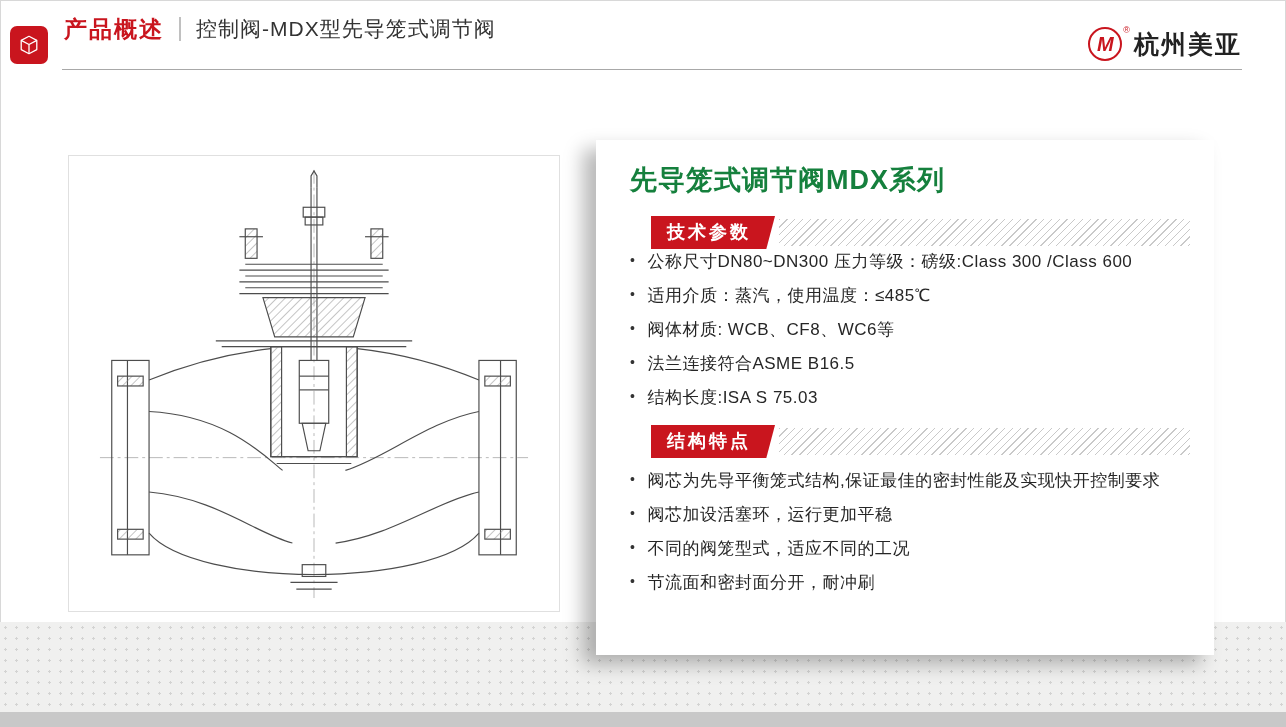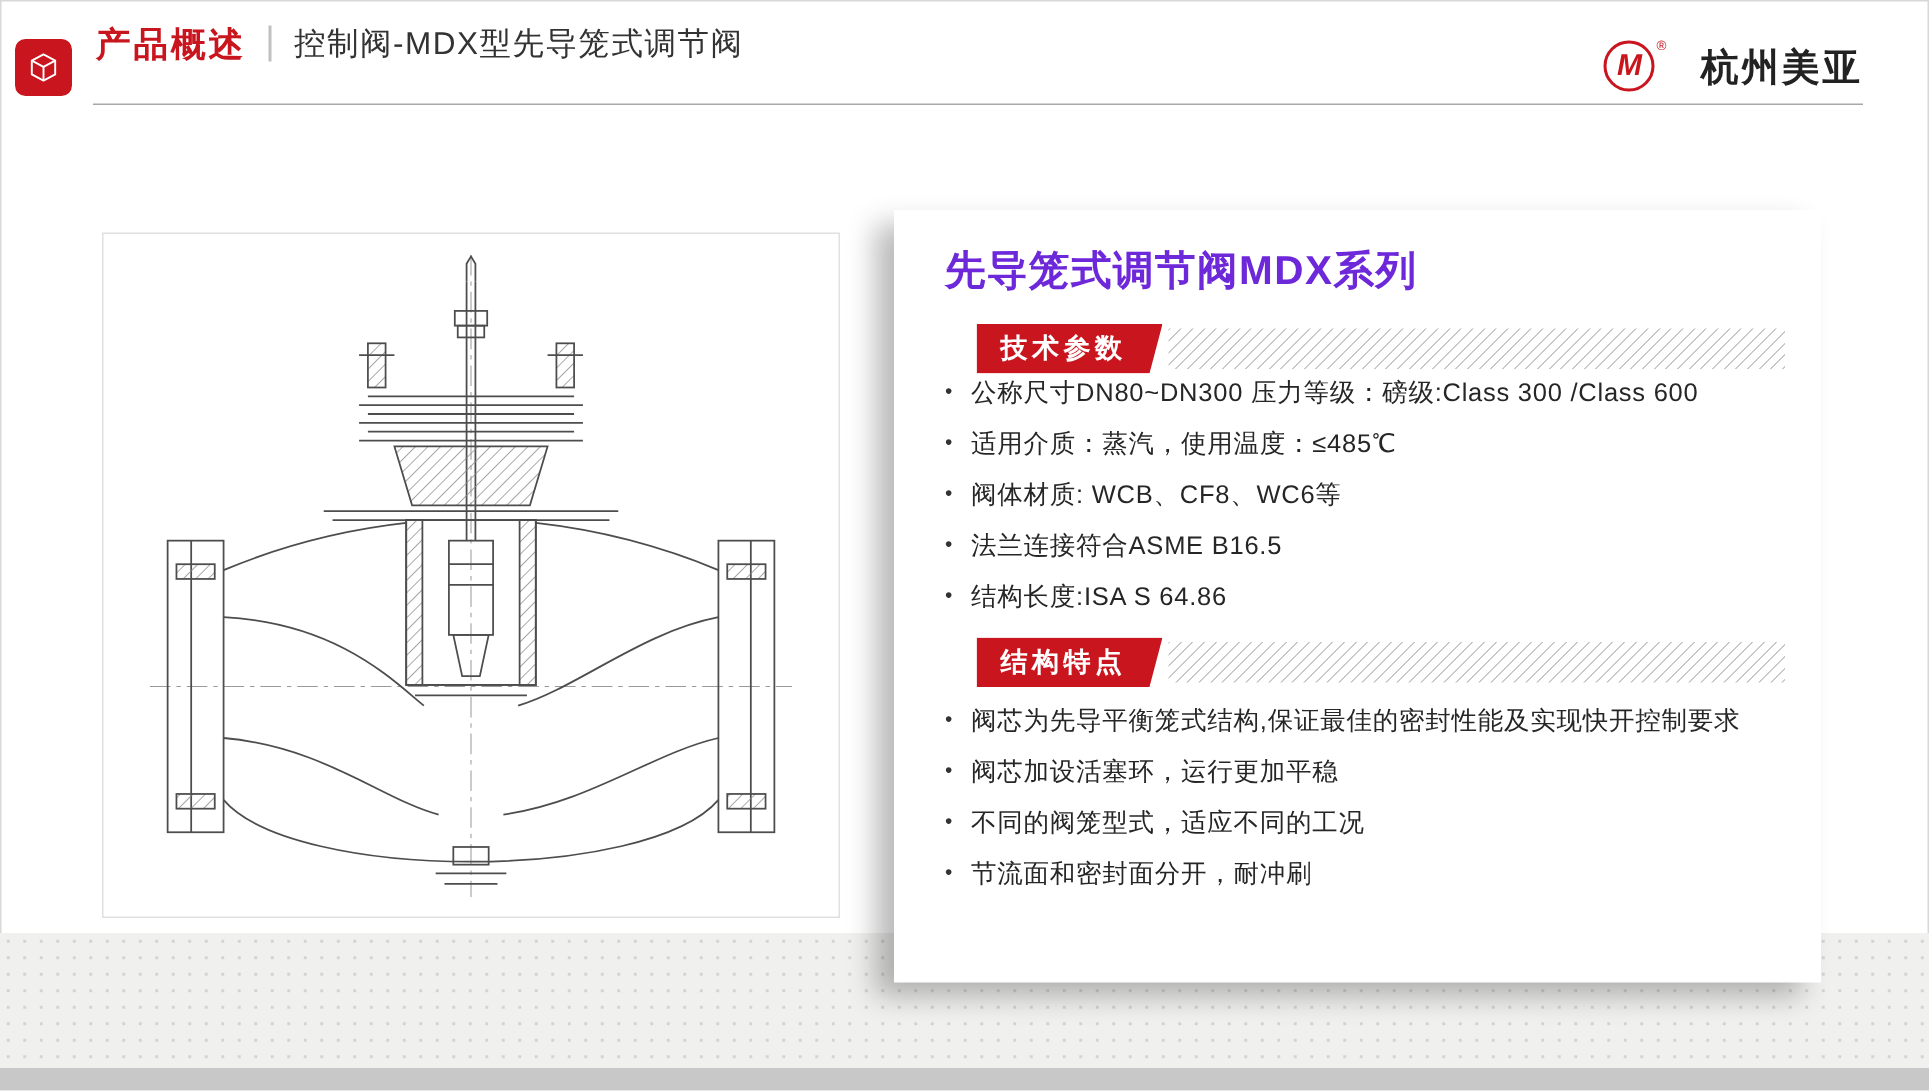--- a/index.html
+++ b/index.html
@@ -32,7 +32,7 @@
     display:flex; align-items:center; justify-content:center;
   }
   .brand-reg { color:#c9151e; font-size:9px; align-self:flex-start; margin:-2px 4px 0 1px; }
-  .brand-name { color:#222222; font-size:25px; font-weight:bold; letter-spacing:2px;margin-left:19px; }
+  .brand-name { color:#222222; font-size:25px; font-weight:bold; letter-spacing:2px; }
 
   
   .bottom-band {

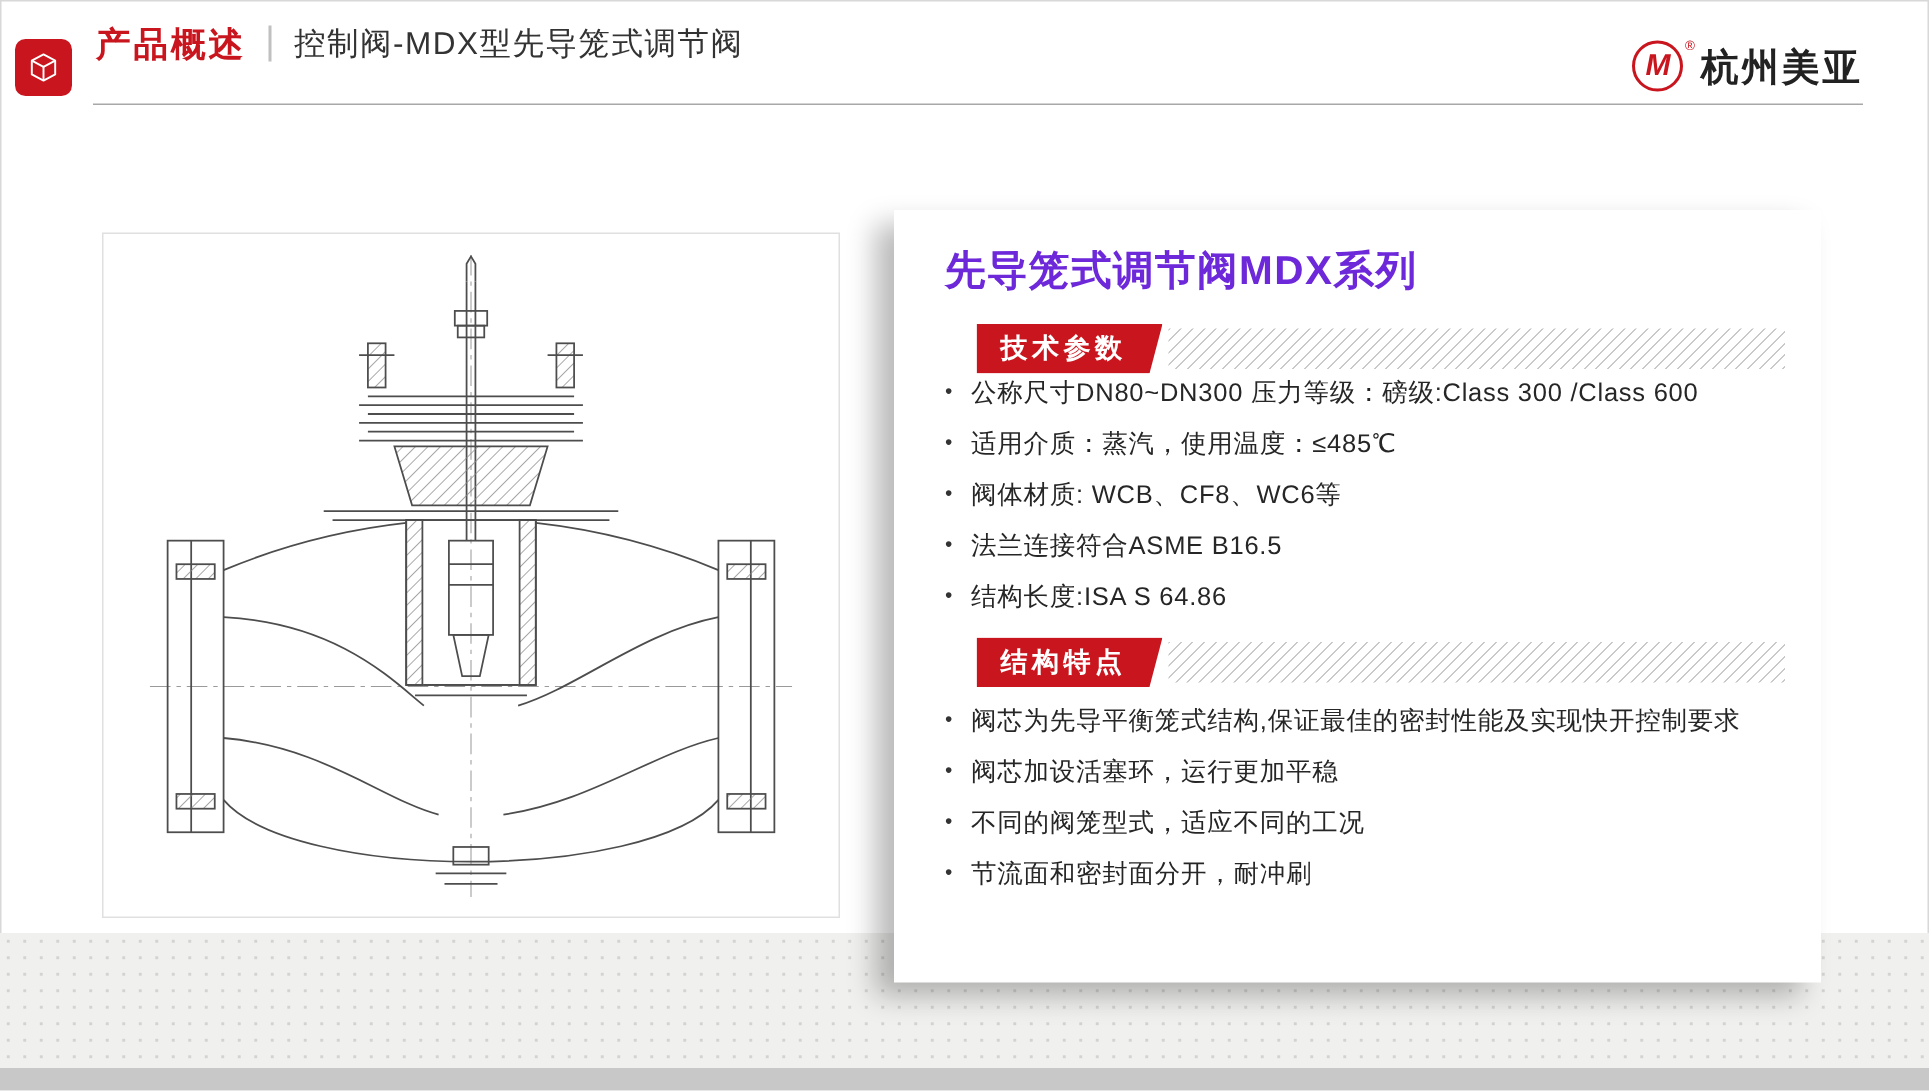--- a/index.html
+++ b/index.html
@@ -57,7 +57,7 @@
     box-shadow:-13px 9px 18px rgba(0,0,0,0.28);
     padding:22px 24px 0 34px;
   }
-  .panel-title { color:#6d28d9; font-size:27px; font-weight:bold; letter-spacing:1px; }
+  .panel-title { color:#15803d; font-size:27px; font-weight:bold; letter-spacing:1px; }
 
   .sec-header { display:flex; align-items:center; margin-top:18px;padding-left:21px; }
   .badge {

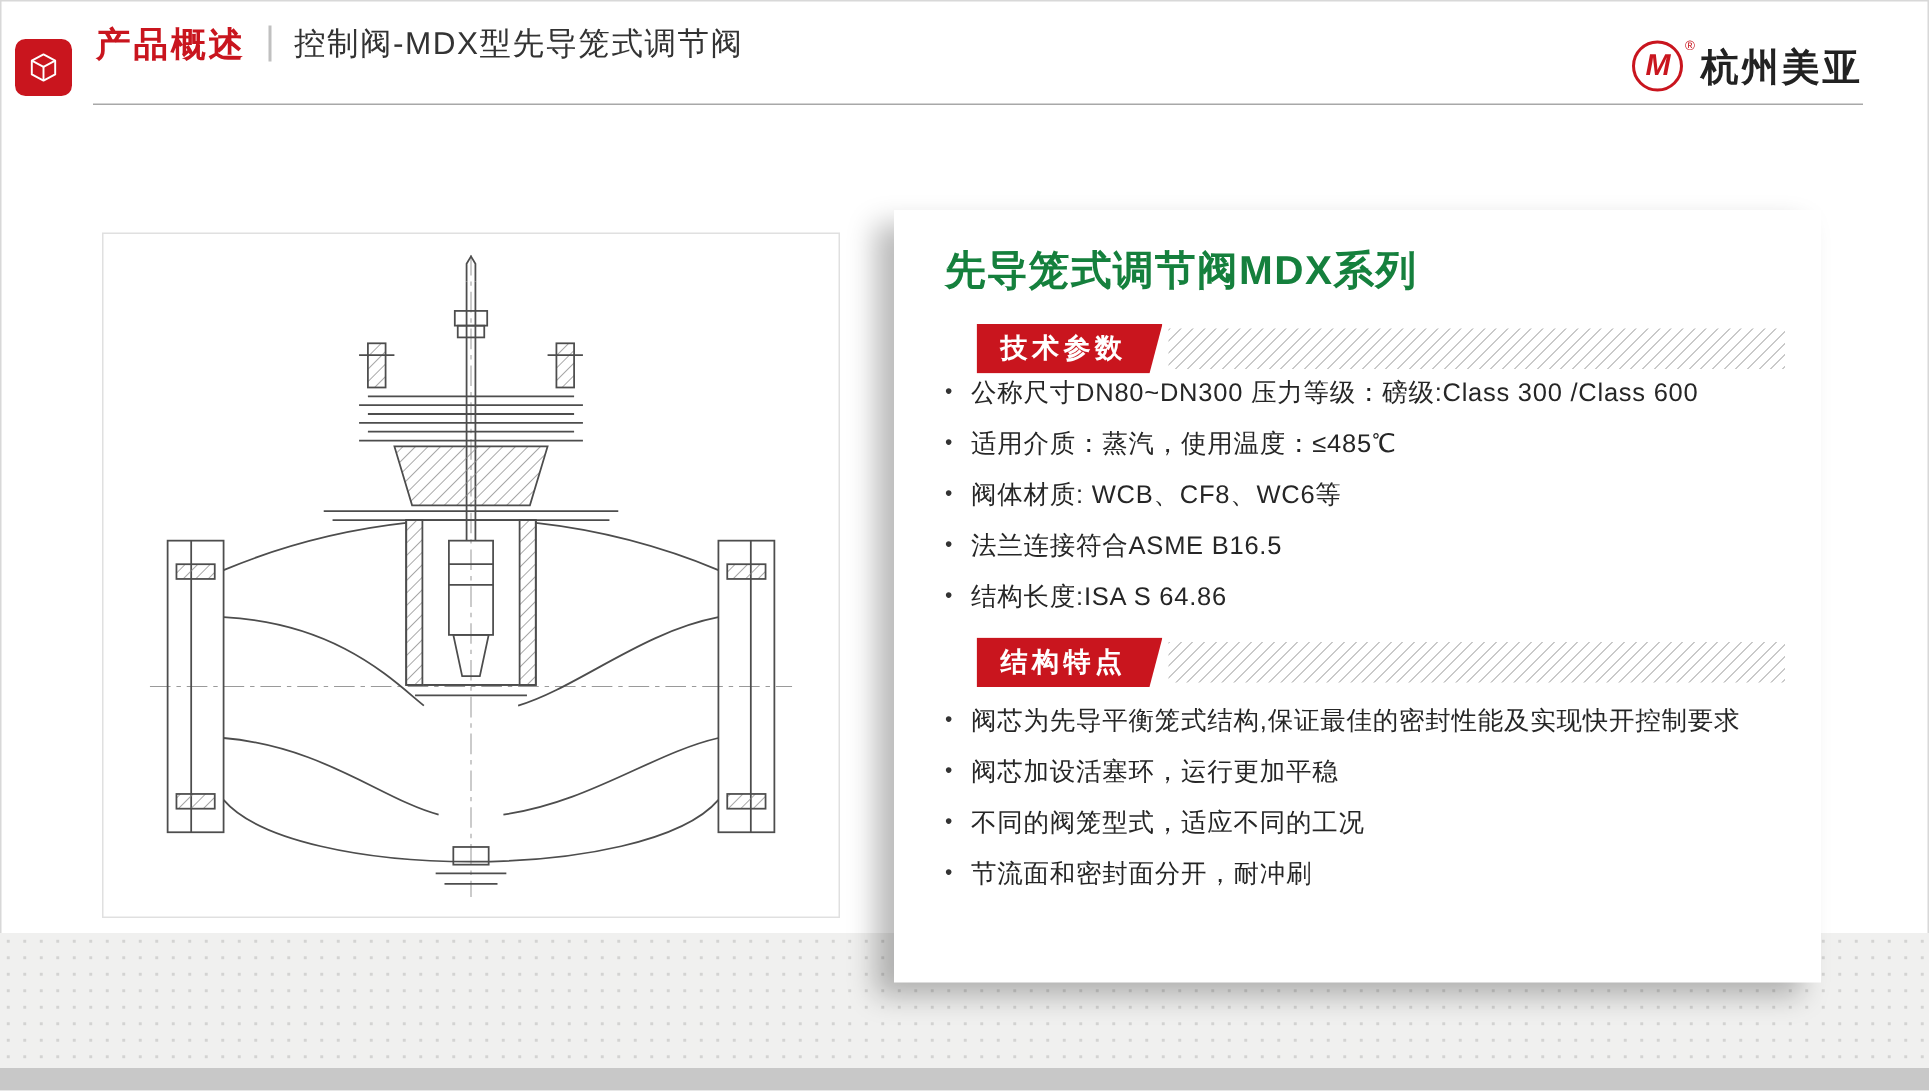--- a/index.html
+++ b/index.html
@@ -194,7 +194,7 @@
       <li>适用介质：蒸汽，使用温度：≤485℃</li>
       <li>阀体材质: WCB、CF8、WC6等</li>
       <li>法兰连接符合ASME B16.5</li>
-      <li>结构长度:ISA S 64.86</li>
+      <li>结构长度:ISA S 75.03</li>
     </ul>
 
     <div class="sec-header">

